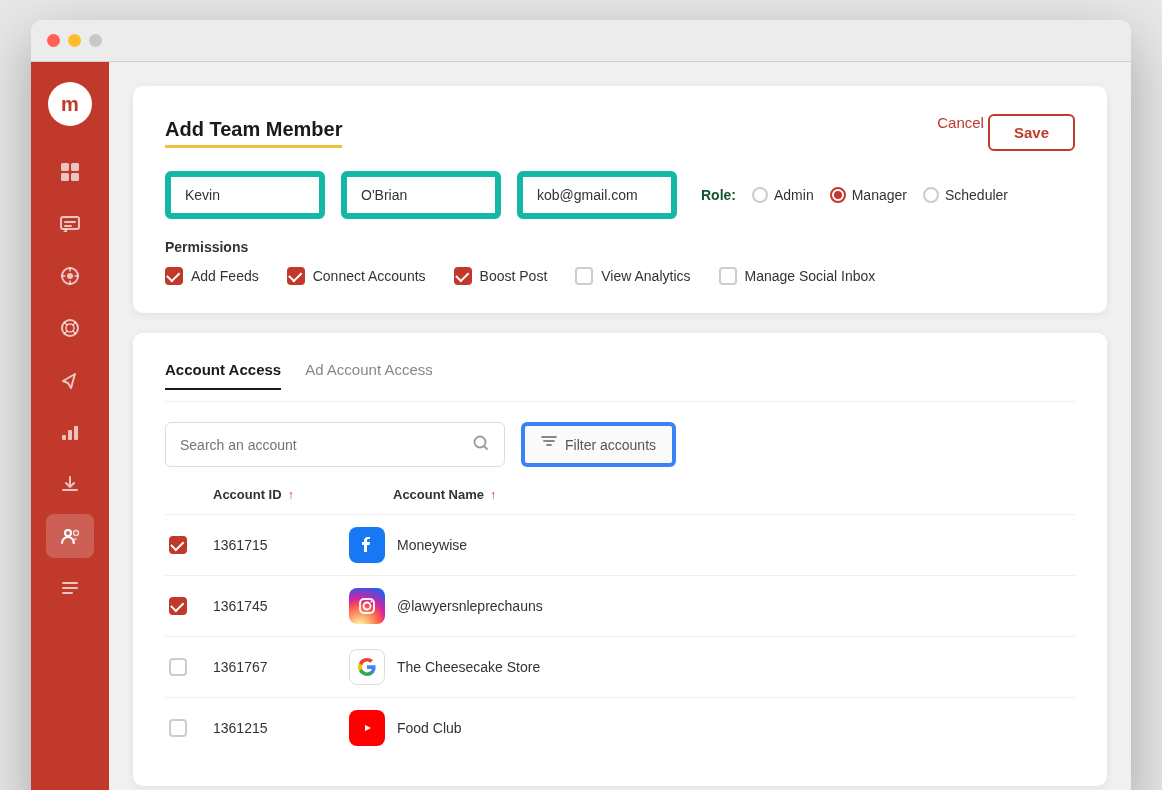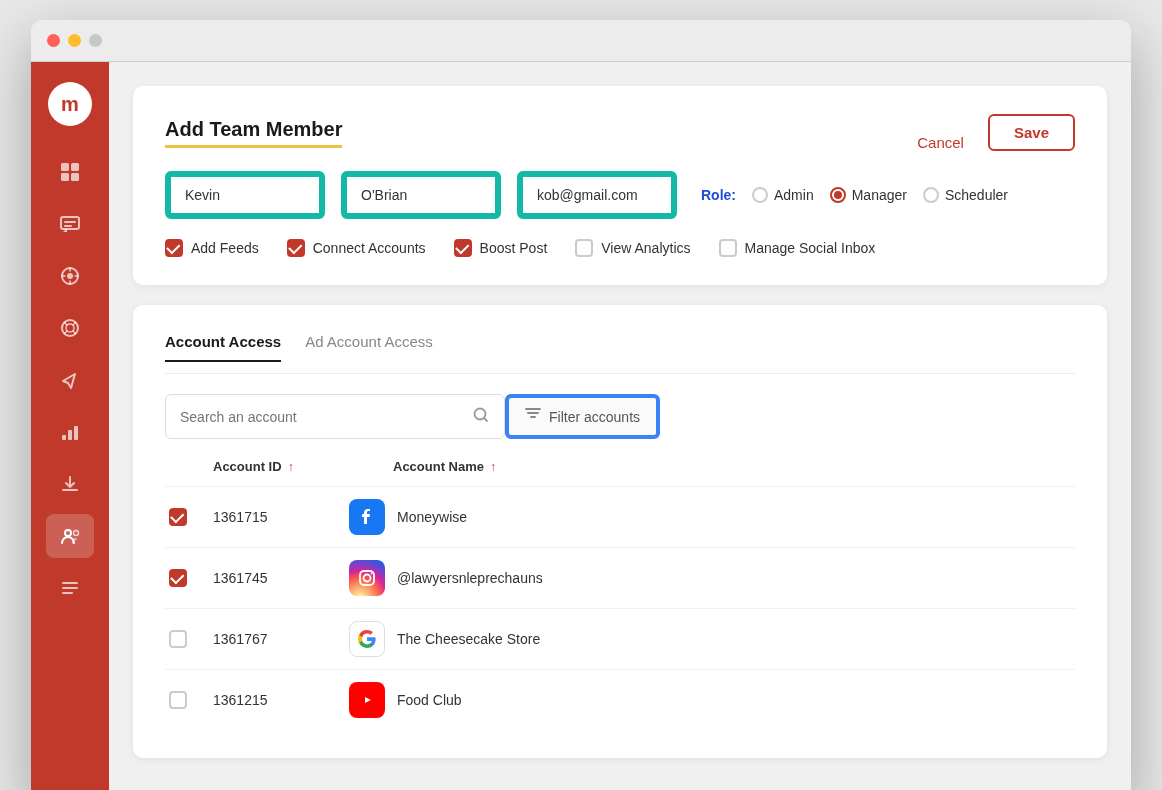--- a/index.html
+++ b/index.html
@@ -104,8 +104,8 @@
     }
     .header-actions {
       display: flex;
-      align-items: flex-end;
-      gap: 24px;
+      align-items: flex-start;
+      gap: 4px;
     }
     .btn-cancel {
       background: none;

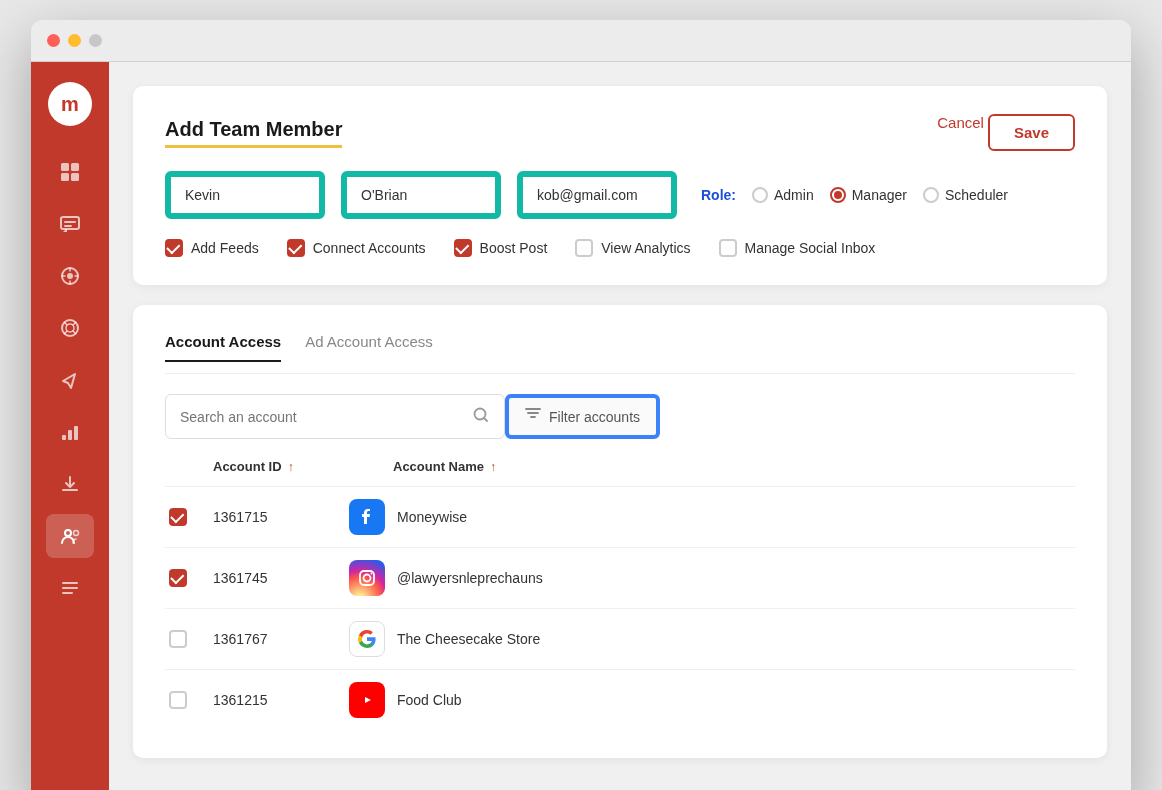--- a/index.html
+++ b/index.html
@@ -149,7 +149,7 @@
     .role-label {
       font-size: 14px;
       font-weight: 600;
-      color: #1d4ed8;
+      color: #14532d;
     }
     .radio-group {
       display: flex;

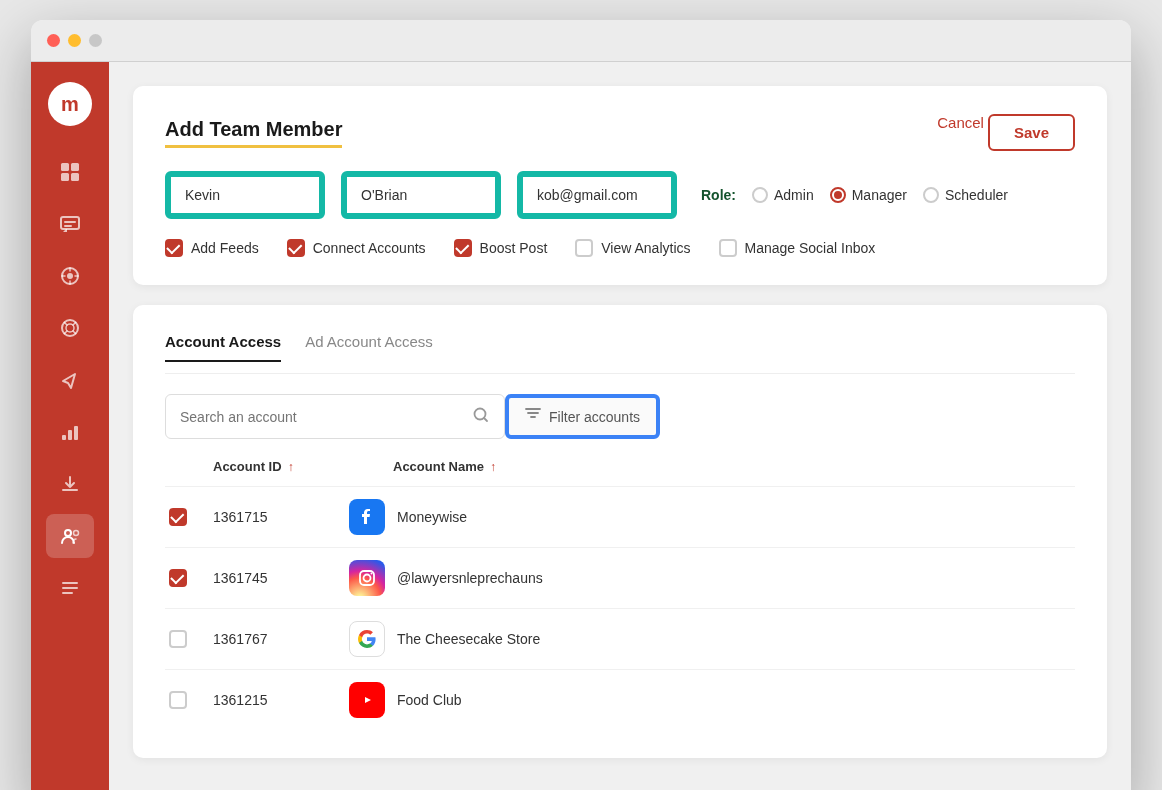--- a/index.html
+++ b/index.html
@@ -499,6 +499,7 @@
         </div>
 
         <div class="permissions-section">
+          <div class="permissions-label">Permissions</div>
           <div class="permissions-list">
             <label class="perm-item">
               <div class="checkbox checked"></div>

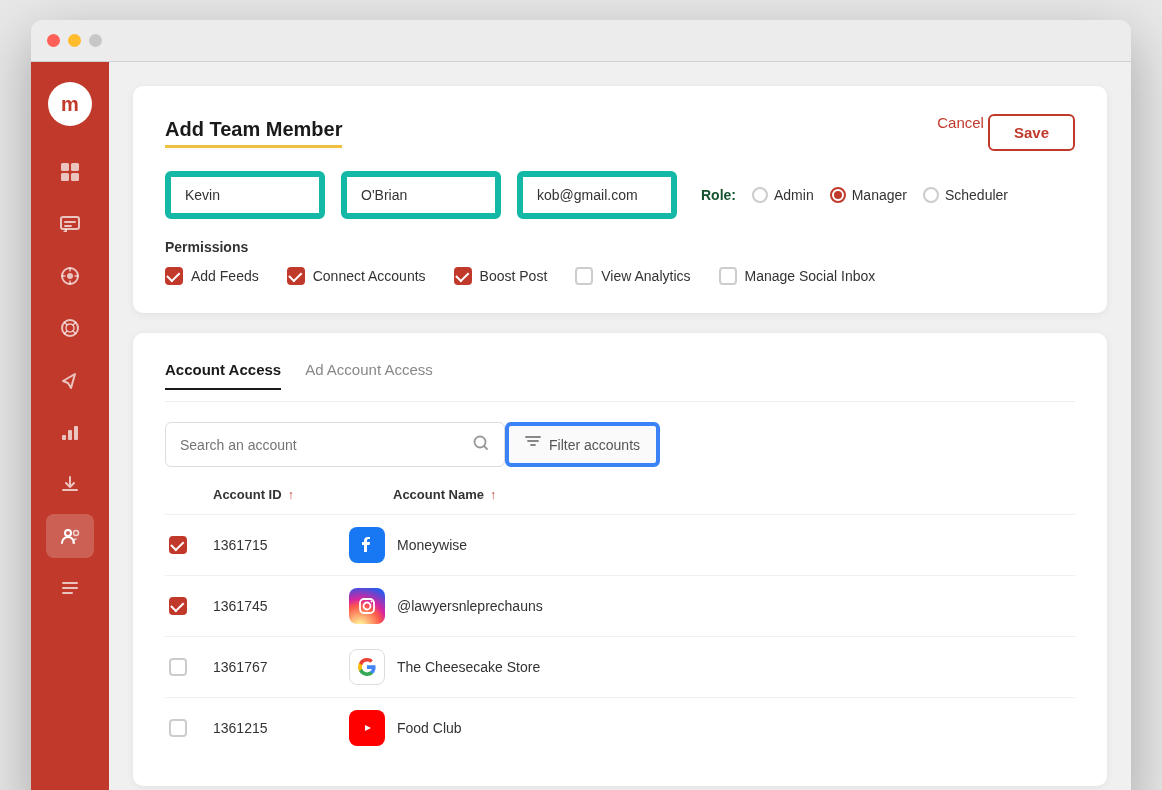--- a/index.html
+++ b/index.html
@@ -250,7 +250,7 @@
     }
     .search-filter-row {
       display: flex;
-      gap: 0;
+      gap: 16px;
       margin-bottom: 20px;
     }
     .search-box {

